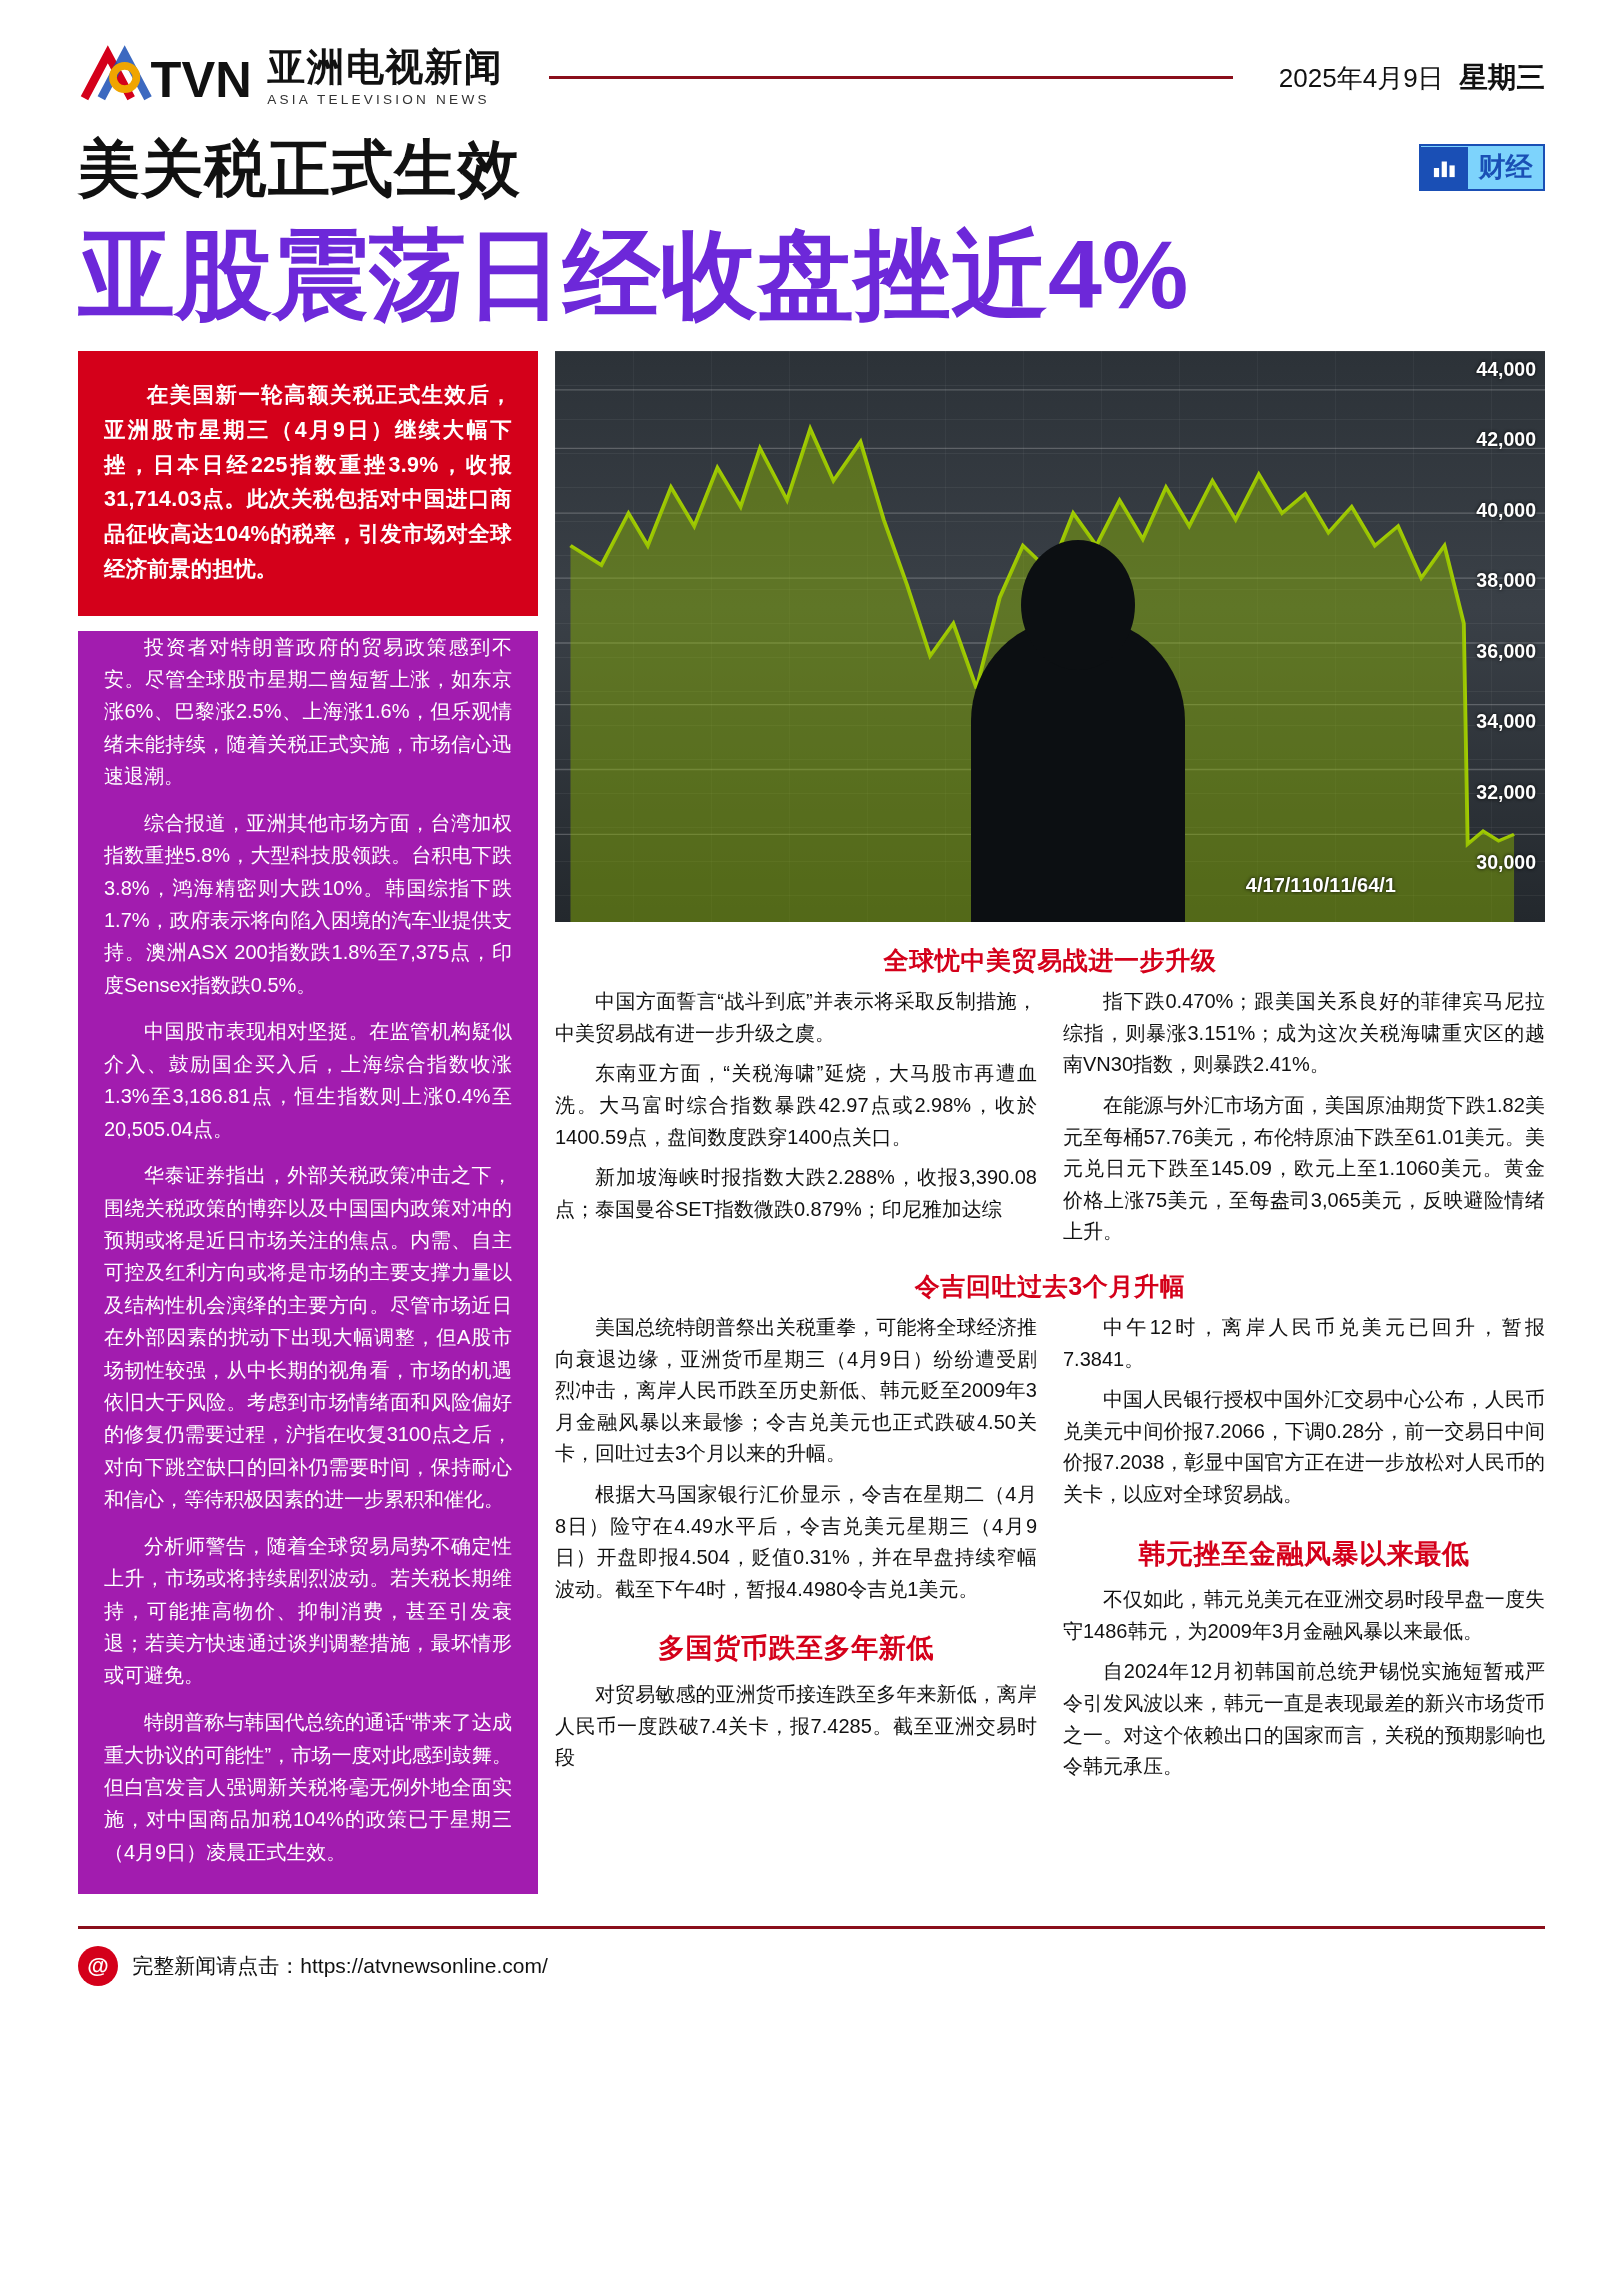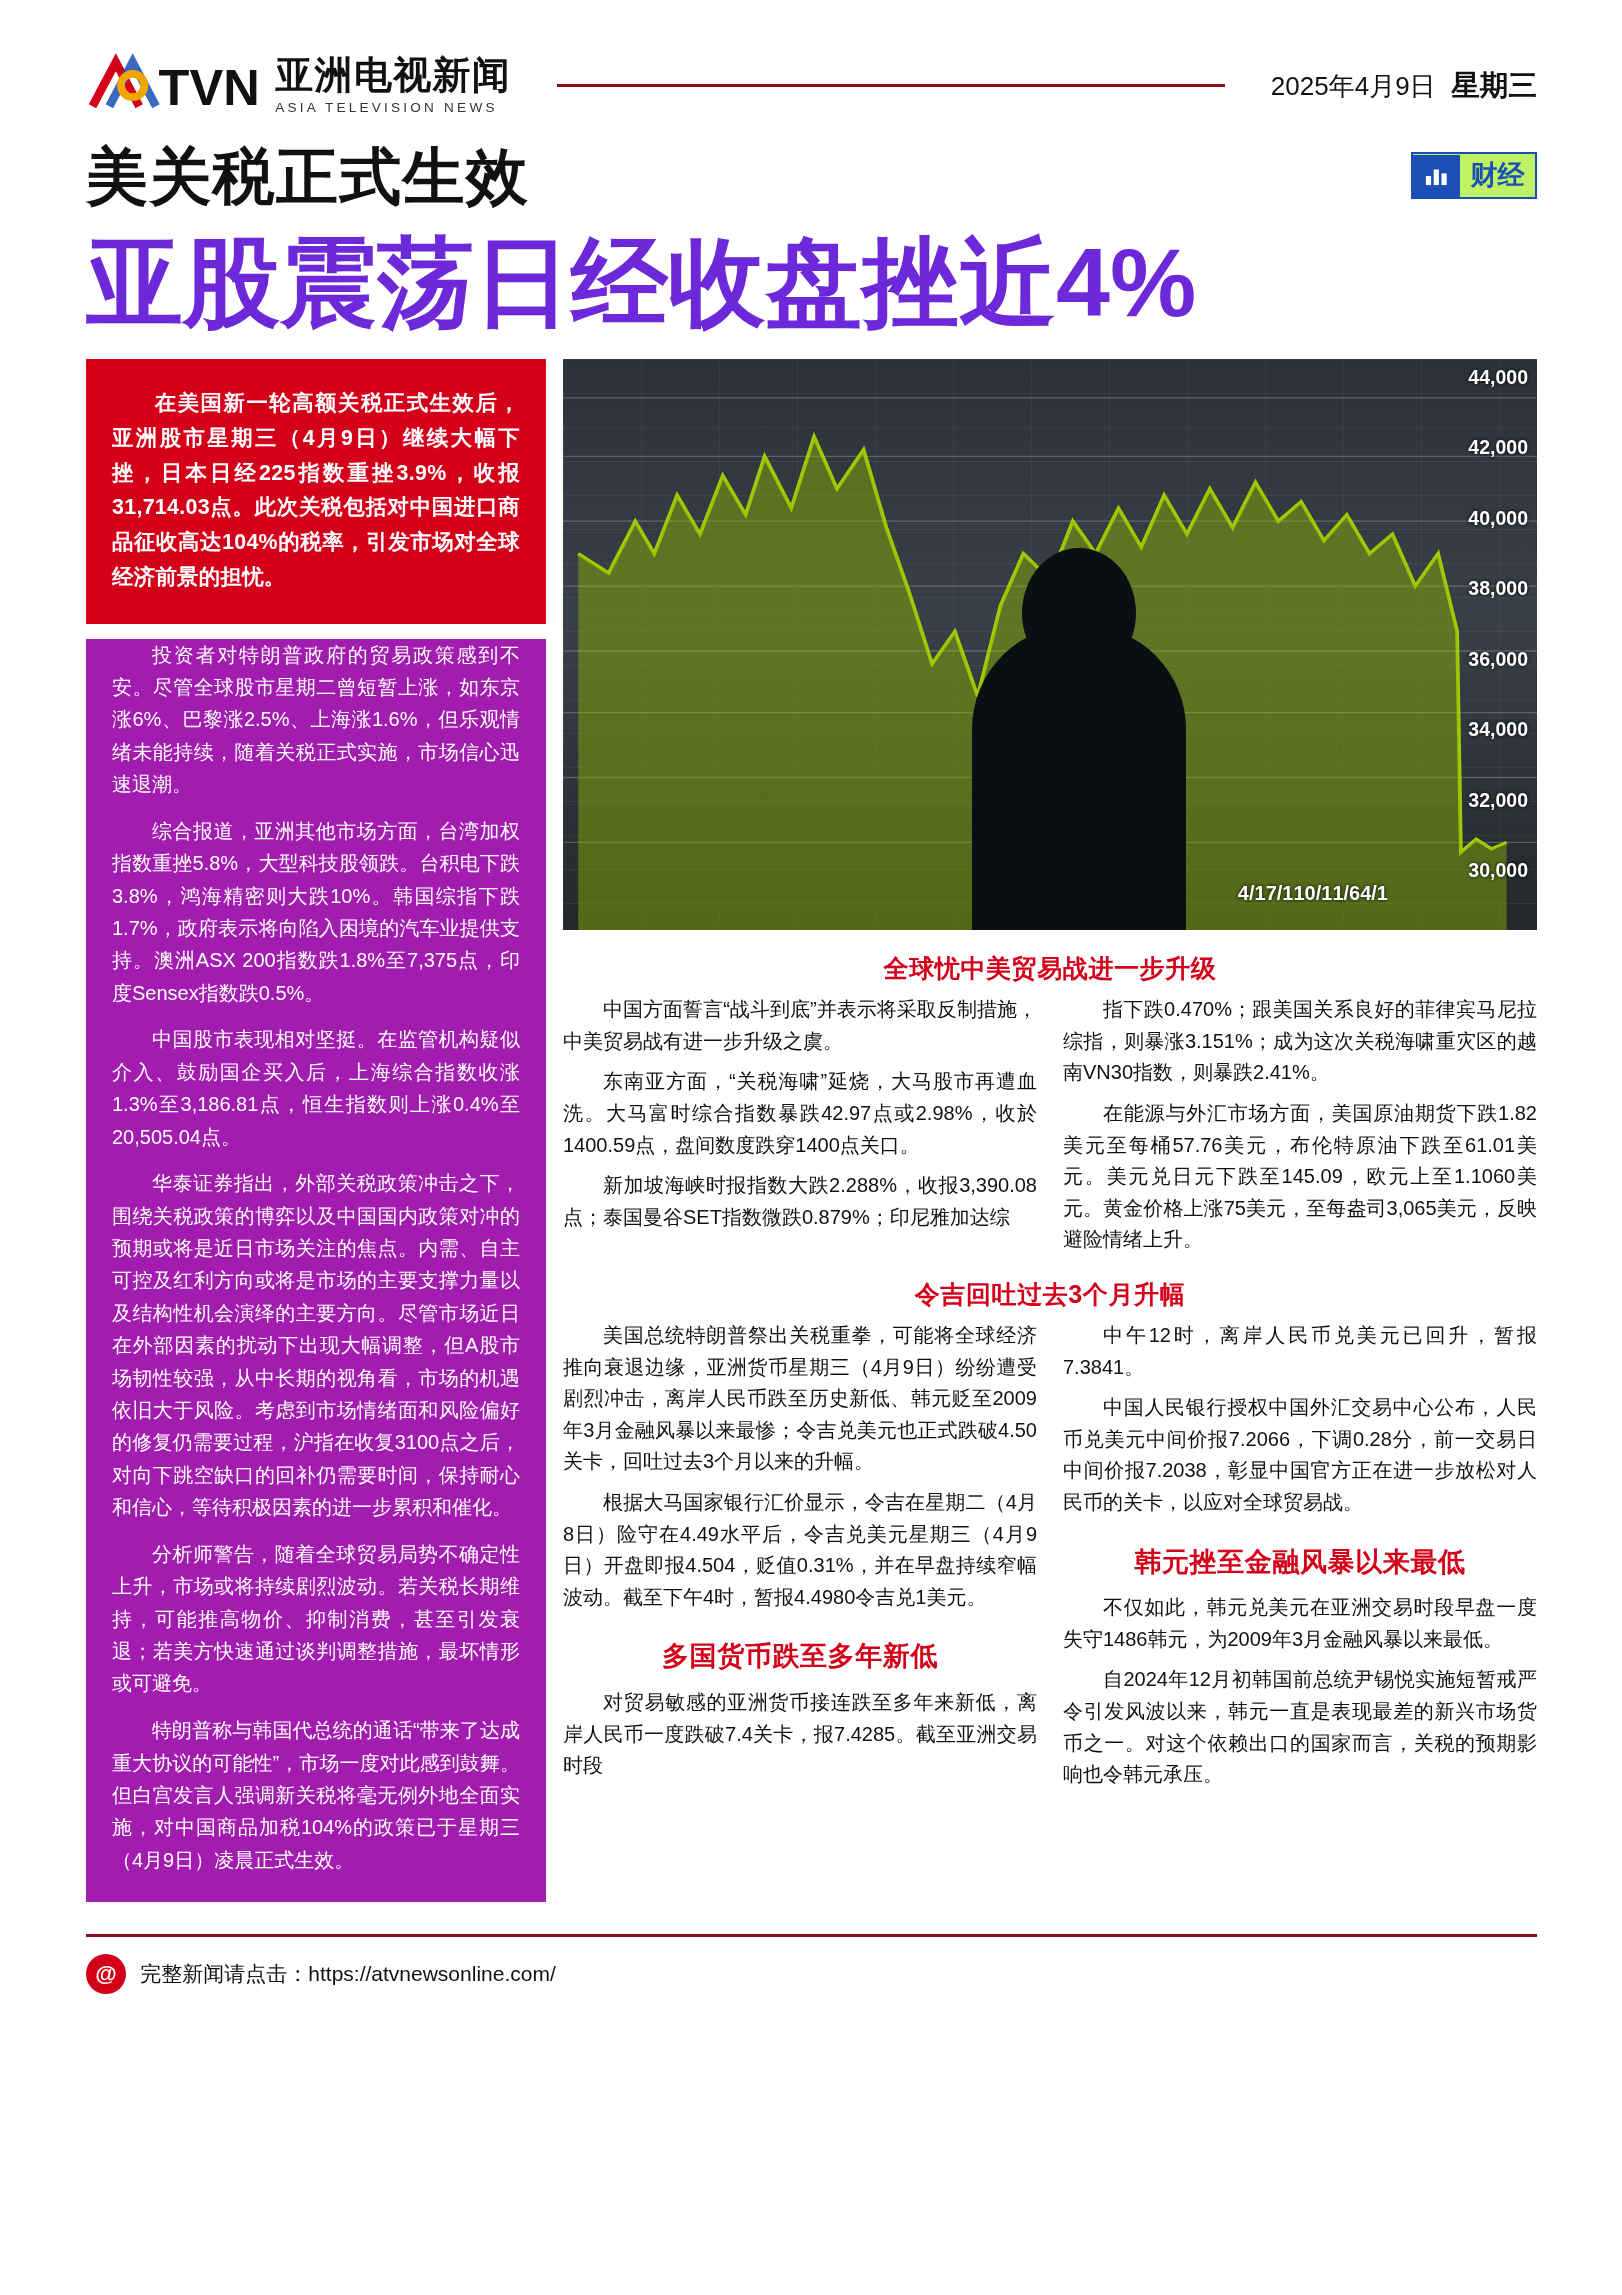--- a/index.html
+++ b/index.html
@@ -13,7 +13,7 @@
     width: 1623px;
     min-height: 2295px;
     background: #ffffff;
-    padding: 8px;
+    padding: 0;
   }
 
   

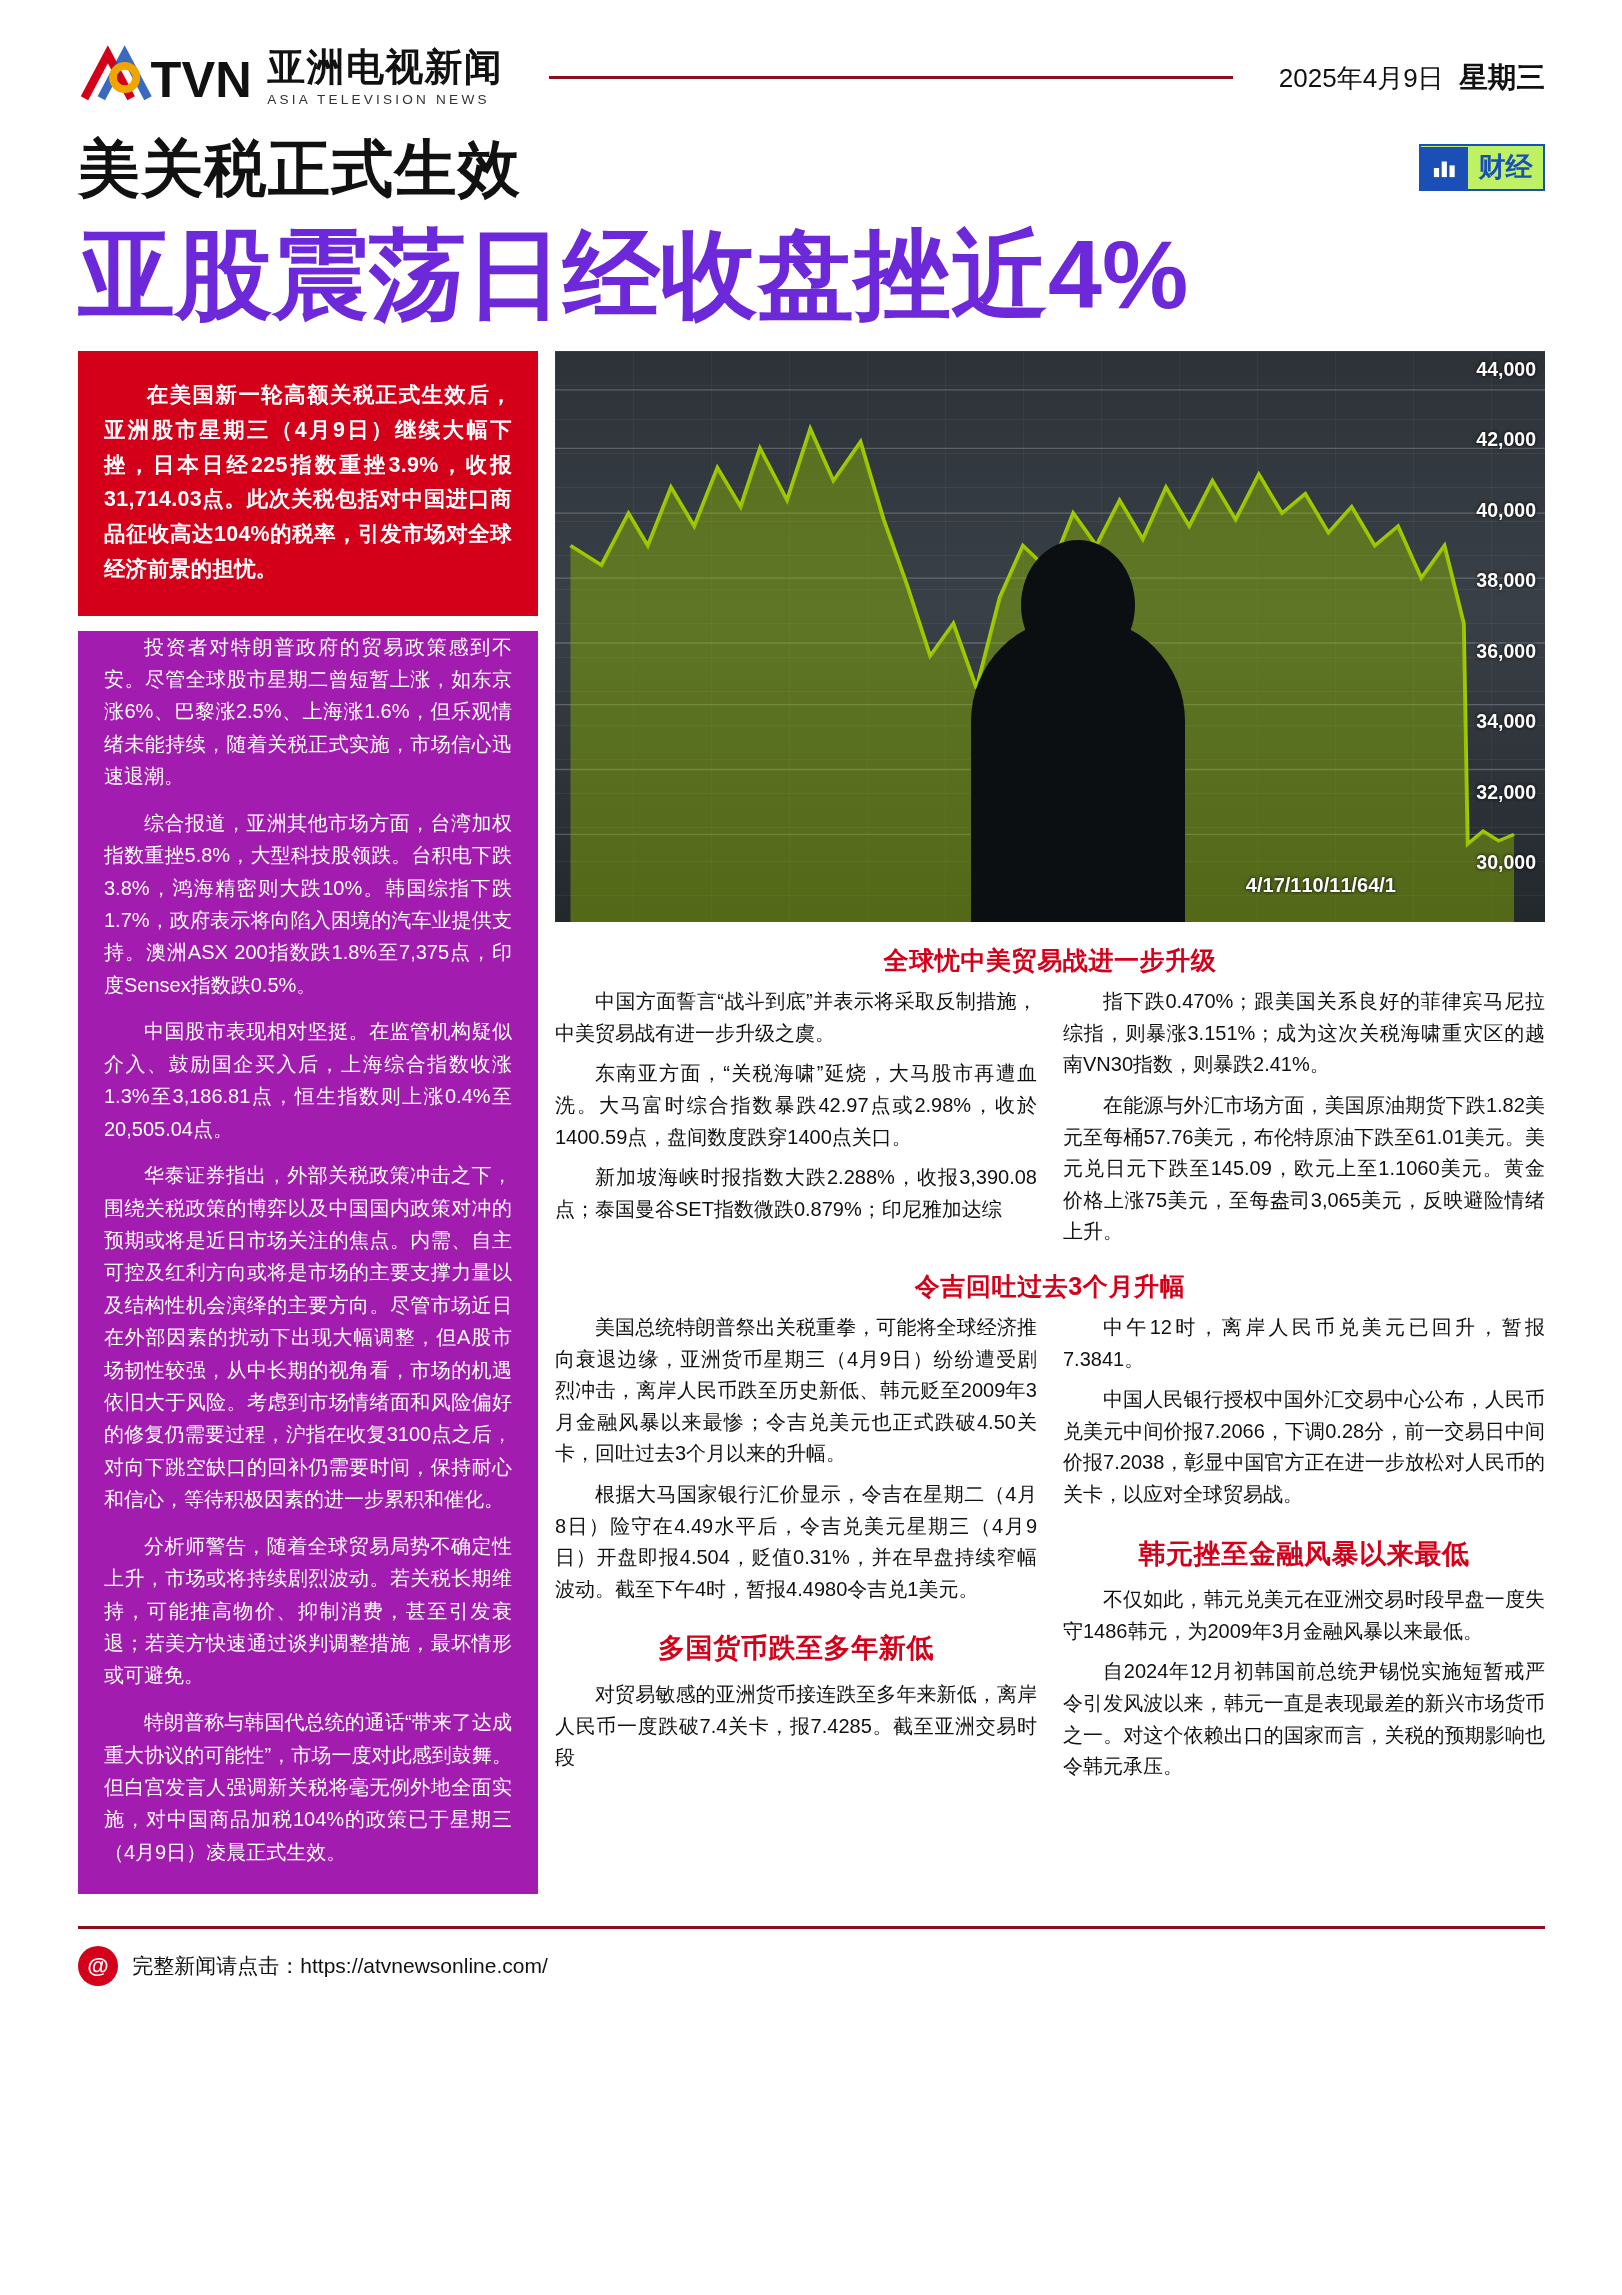--- a/index.html
+++ b/index.html
@@ -81,7 +81,7 @@
     display: flex;
     align-items: center;
     border: 2.6px solid #1a4fb5;
-    background: #bef264;
+    background: #7dd3fc;
     height: 47px;
   }
   .category-icon {

